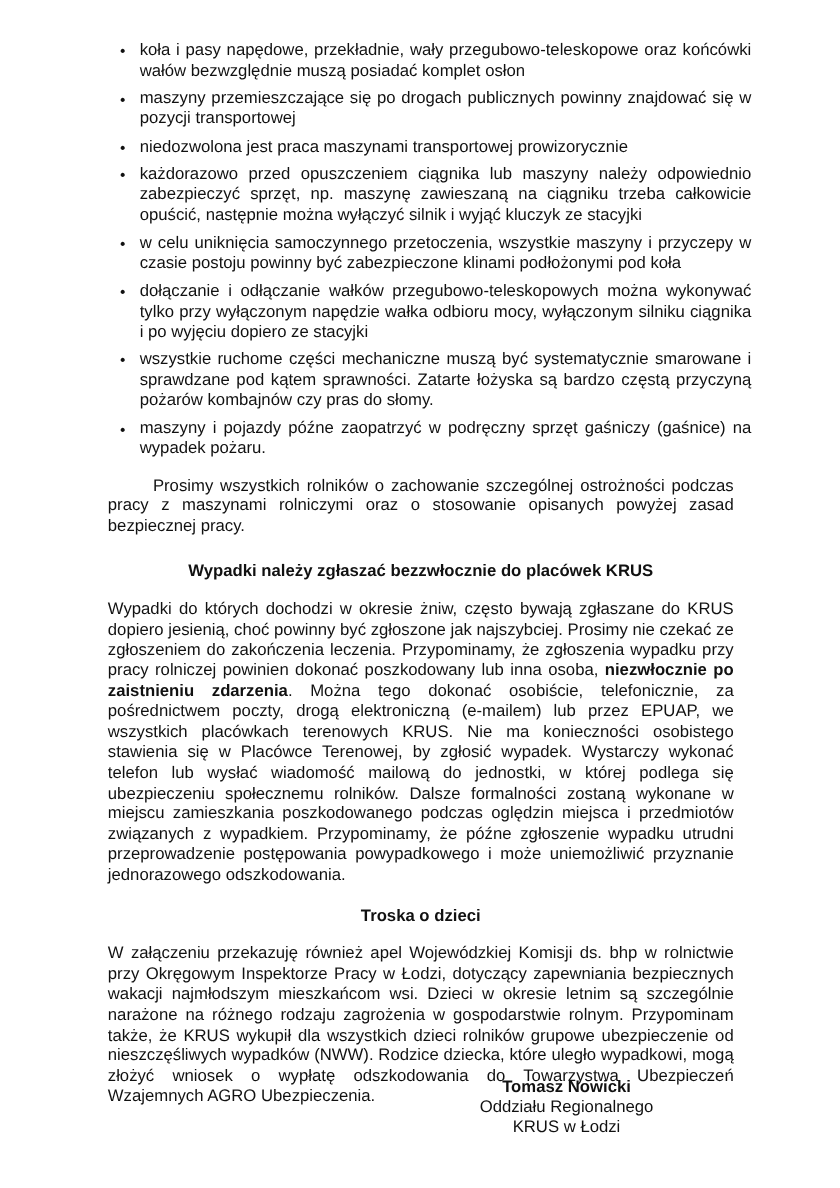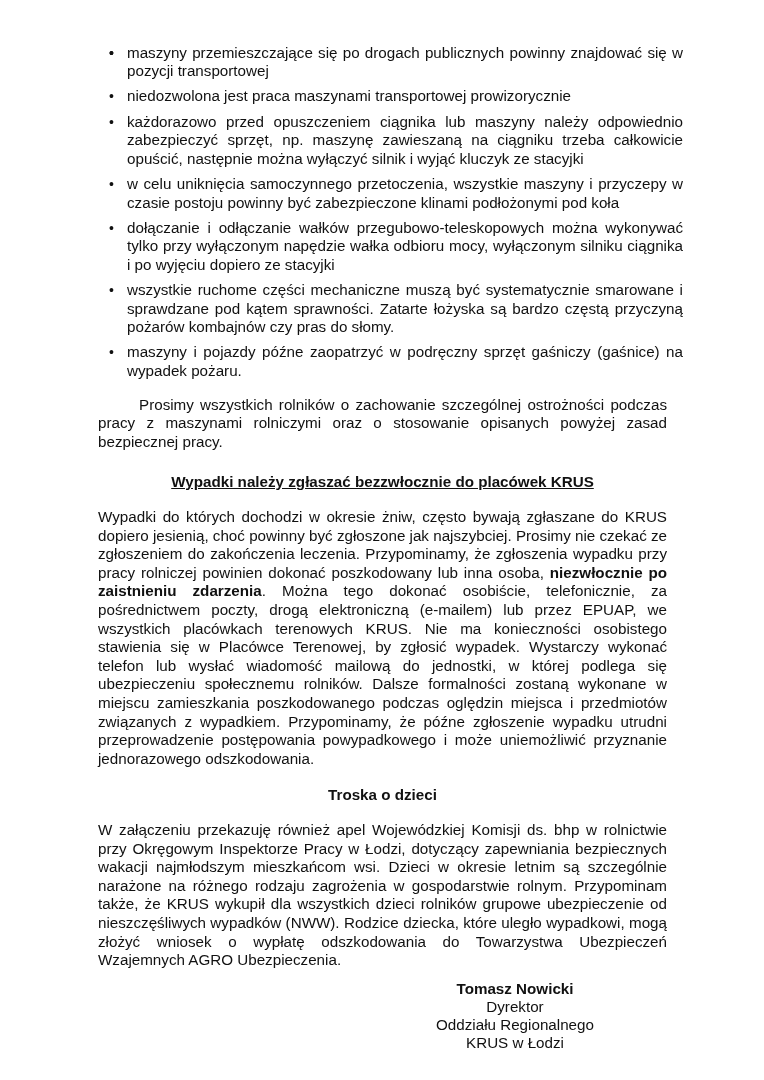--- a/index.html
+++ b/index.html
@@ -23,7 +23,7 @@
 
 <div class="page">
   <ul class="bullets">
-    <li><span class="bullet">•</span></li>
+    <li><span class="bullet">•</span><span>koła i pasy napędowe, przekładnie, wały przegubowo-teleskopowe oraz końcówki wałów bezwzględnie muszą posiadać komplet osłon</span></li>
     <li><span class="bullet">•</span><span>maszyny przemieszczające się po drogach publicznych powinny znajdować się w pozycji transportowej</span></li>
     <li><span class="bullet">•</span><span>niedozwolona jest praca maszynami transportowej prowizorycznie</span></li>
     <li><span class="bullet">•</span><span>każdorazowo przed opuszczeniem ciągnika lub maszyny należy odpowiednio zabezpieczyć sprzęt, np. maszynę zawieszaną na ciągniku trzeba całkowicie opuścić, następnie można wyłączyć silnik i wyjąć kluczyk ze stacyjki</span></li>

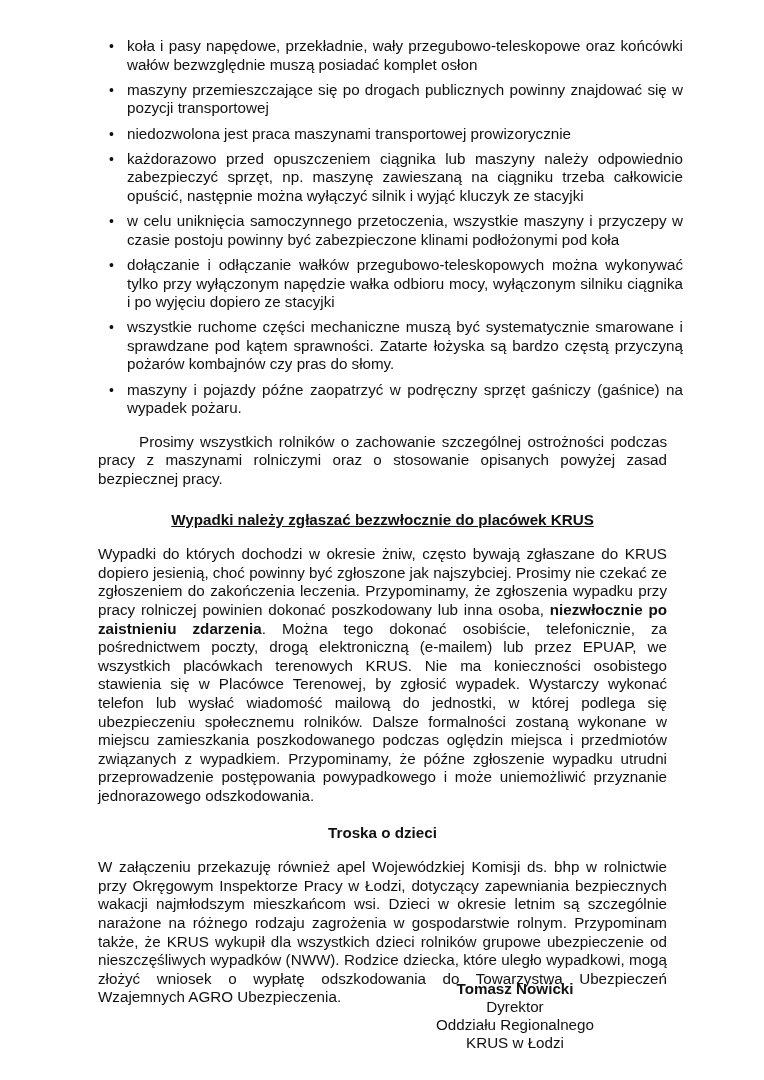--- a/index.html
+++ b/index.html
@@ -12,7 +12,7 @@
   p { margin: 16px; line-height: 18.6px; text-align: justify; }
   .indent { text-indent: 41px; margin-top: 15px; }
   h2 { font-size: 15.2px; font-weight: bold; text-align: center; margin: 0; line-height: 18.6px; }
-  .h-accident { margin-top: 22px; margin-bottom: 8px; text-decoration: underline; }
+  .h-accident { margin-top: 22px; margin-bottom: 8px; }
   .h-children { margin-top: 18px; margin-bottom: 6px; }
   b { font-weight: bold; }
   .signature { position: absolute; left: 400px; top: 980px; width: 230px; text-align: center; line-height: 18px; }

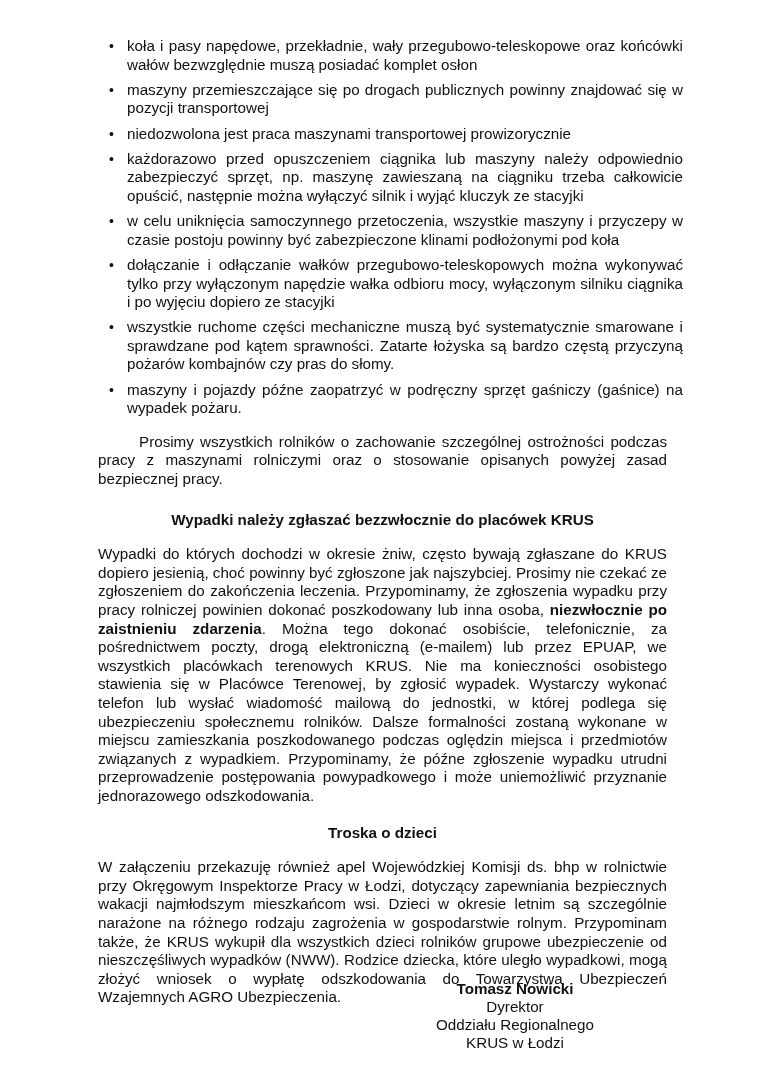--- a/index.html
+++ b/index.html
@@ -44,7 +44,6 @@
 
 <div class="signature">
   <div class="name">Tomasz Nowicki</div>
-  <div>Dyrektor</div>
   <div>Oddziału Regionalnego</div>
   <div>KRUS w Łodzi</div>
 </div>

